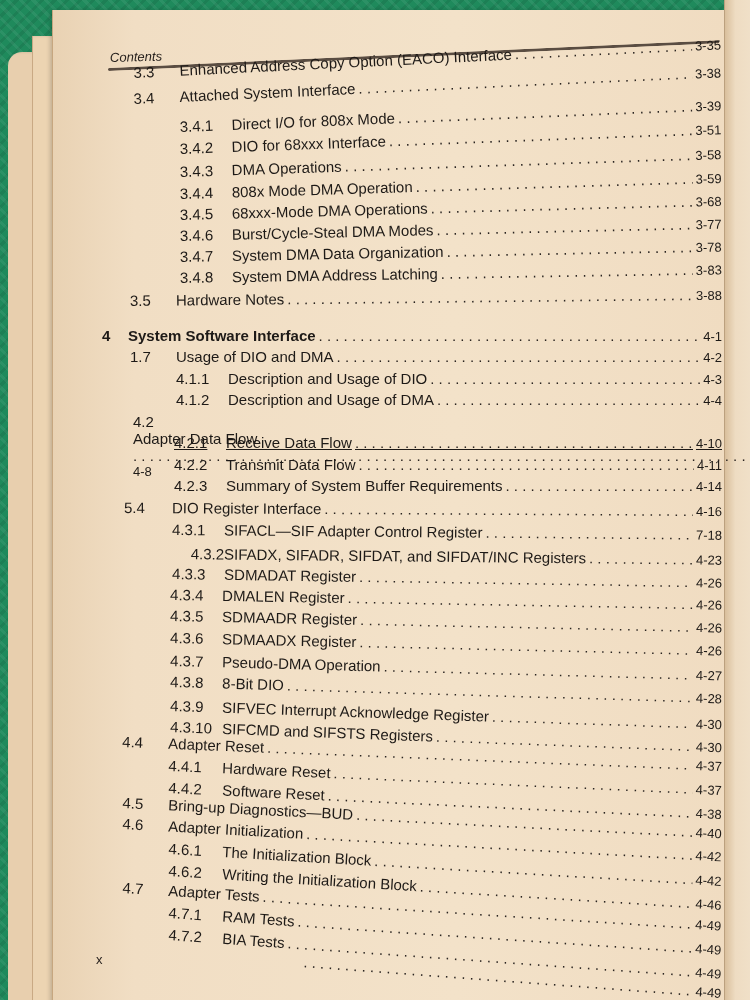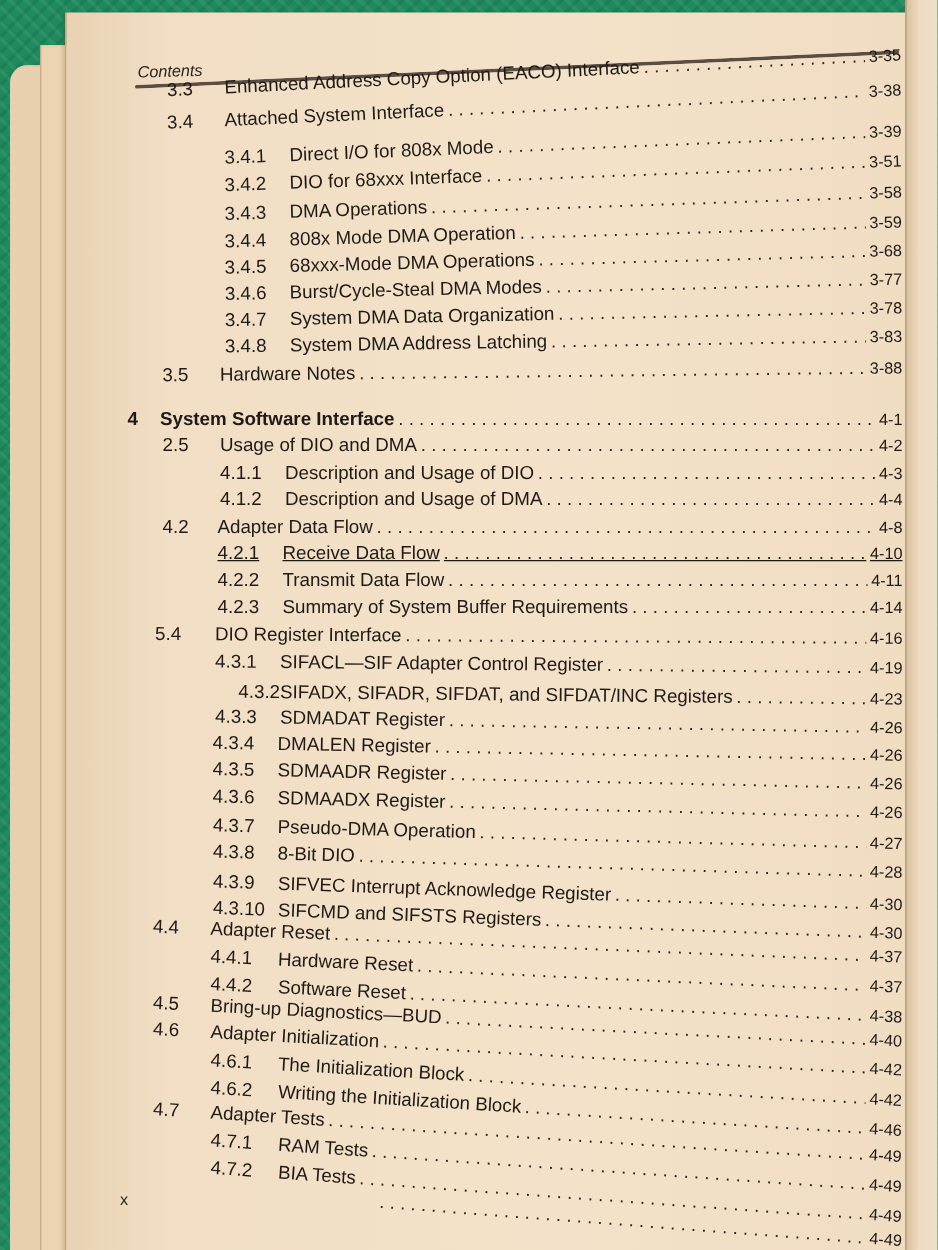--- a/index.html
+++ b/index.html
@@ -150,7 +150,7 @@
       <span class="pg">4-1</span>
     </div>
     <div class="toc-row" style="left: 130px; top: 348px; width: 592px; transform: rotate(0deg);">
-      <span class="num" style="width: 46px;">2.5</span>
+      <span class="num" style="width: 46px;">1.7</span>
       <span class="title">Usage of DIO and DMA</span>
       <span class="leader"></span>
       <span class="pg">4-2</span>

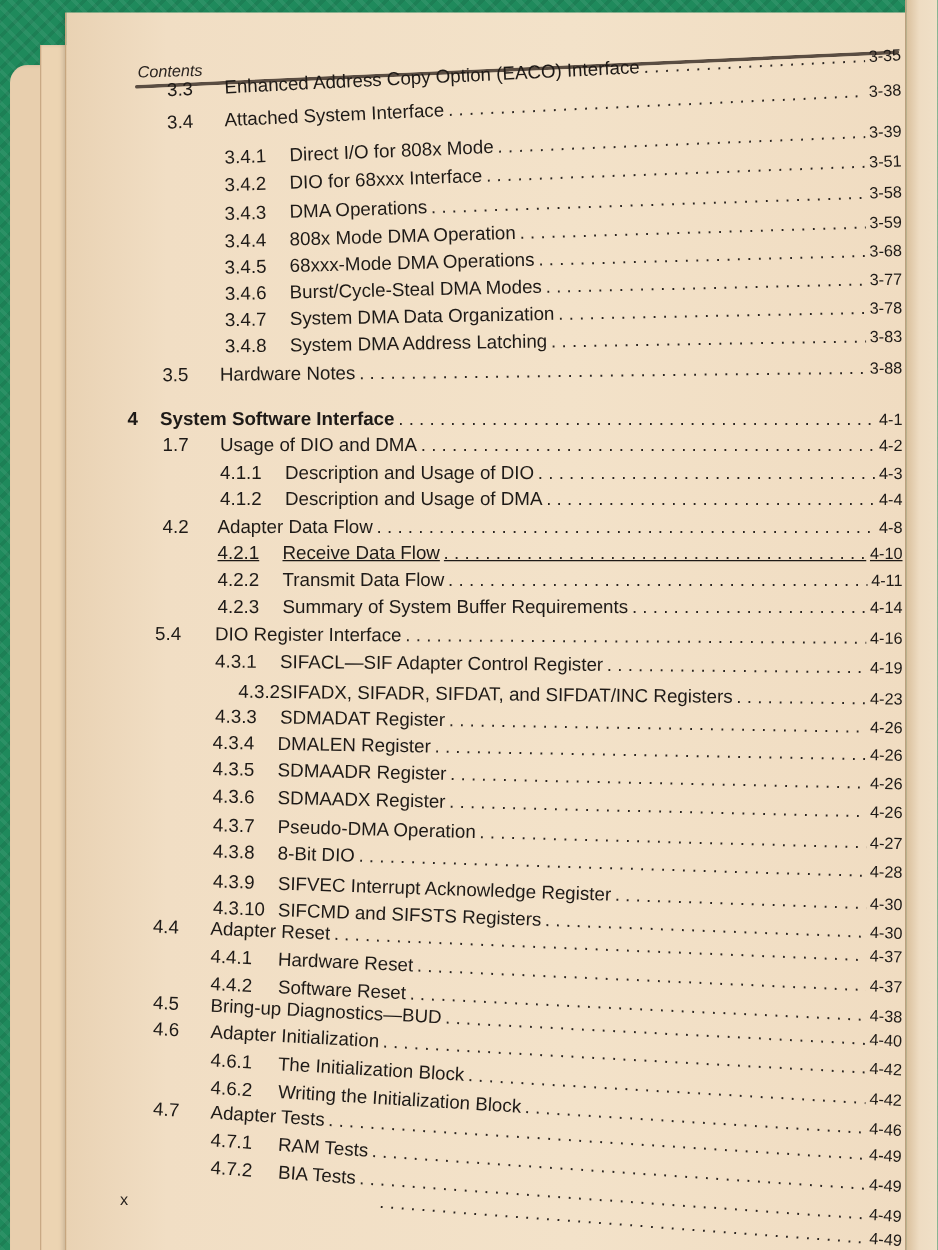--- a/index.html
+++ b/index.html
@@ -167,7 +167,7 @@
       <span class="leader"></span>
       <span class="pg">4-4</span>
     </div>
-    <div class="toc-row" style="left: 130px; top: 413px; width: 592px; transform: rotate(0deg);">
+    <div class="toc-row" style="left: 130px; top: 413px; width: 592px; transform: rotate(0deg); flex-direction: column;">
       <span class="num" style="width: 44px;">4.2</span>
       <span class="title">Adapter Data Flow</span>
       <span class="leader"></span>

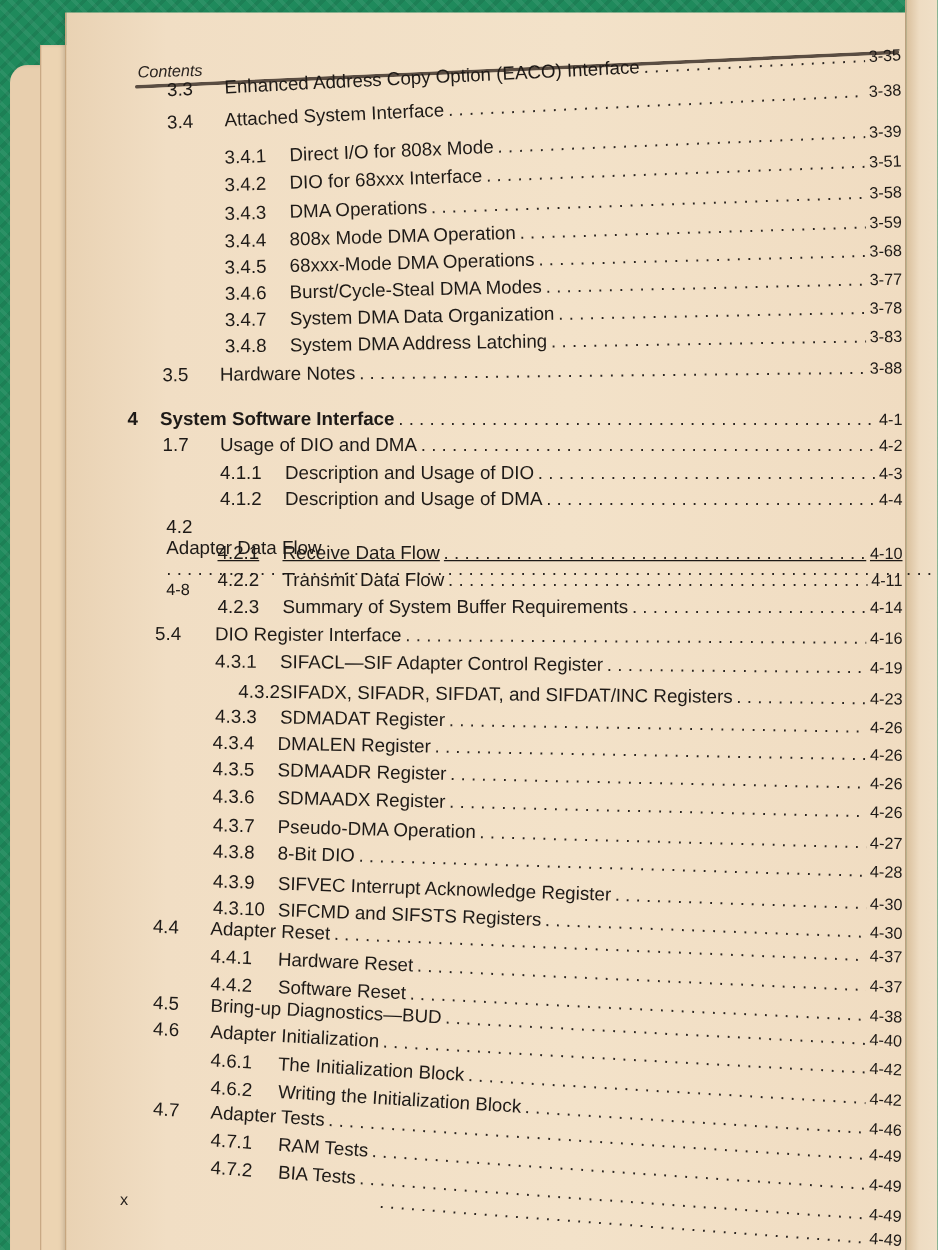--- a/index.html
+++ b/index.html
@@ -201,7 +201,7 @@
       <span class="num" style="width: 52px;">4.3.1</span>
       <span class="title">SIFACL—SIF Adapter Control Register</span>
       <span class="leader"></span>
-      <span class="pg">4-19</span>
+      <span class="pg">7-18</span>
     </div>
     <div class="toc-row" style="left: 172px; top: 545px; width: 550px; transform: rotate(0.6deg);">
       <span class="num" style="width: 52px; text-align: right;">4.3.2</span>

